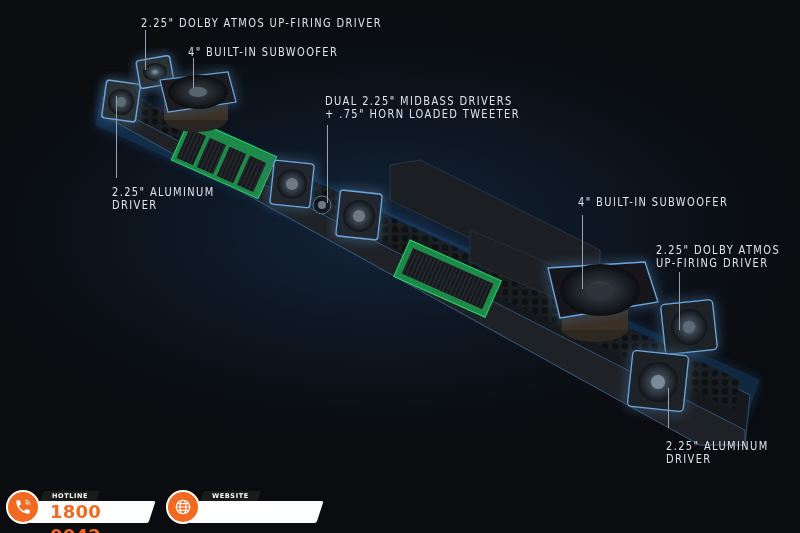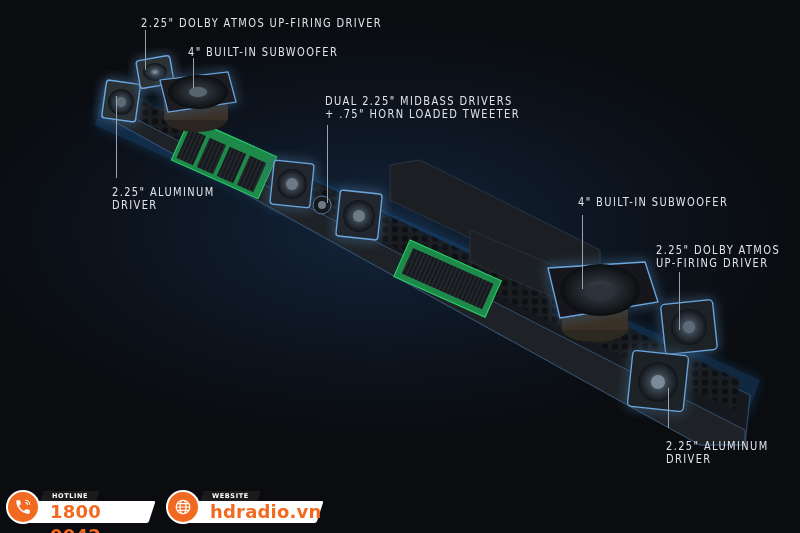--- a/index.html
+++ b/index.html
@@ -182,7 +182,6 @@
     <div class="cap">
         <span>WEBSITE</span>
       </div>
-    <div class="value">hdradio.vn</div>
     <div class="circle">
       <svg width="18" height="18" viewBox="0 0 24 24" fill="none" stroke="#fff" stroke-width="1.6">
           <circle cx="12" cy="12" r="9"></circle>

